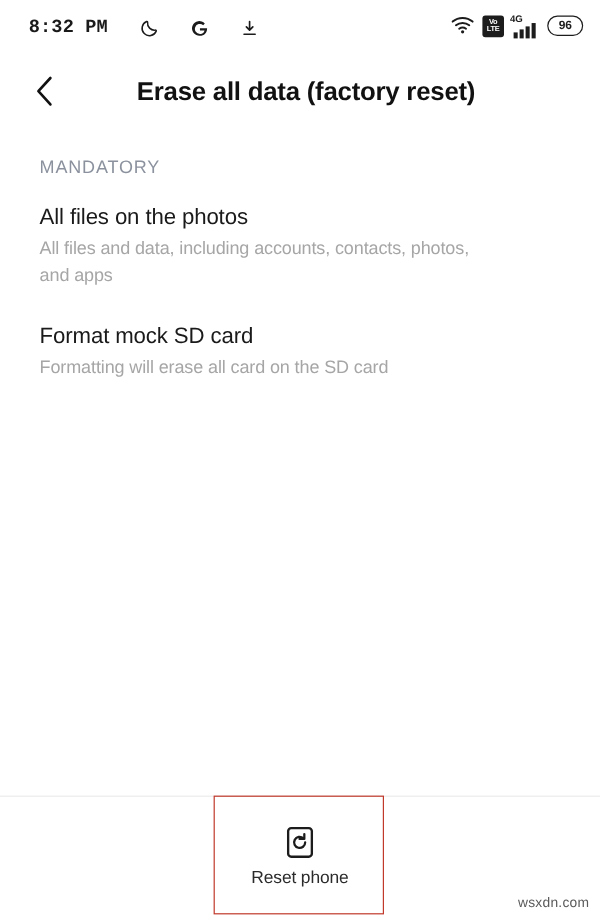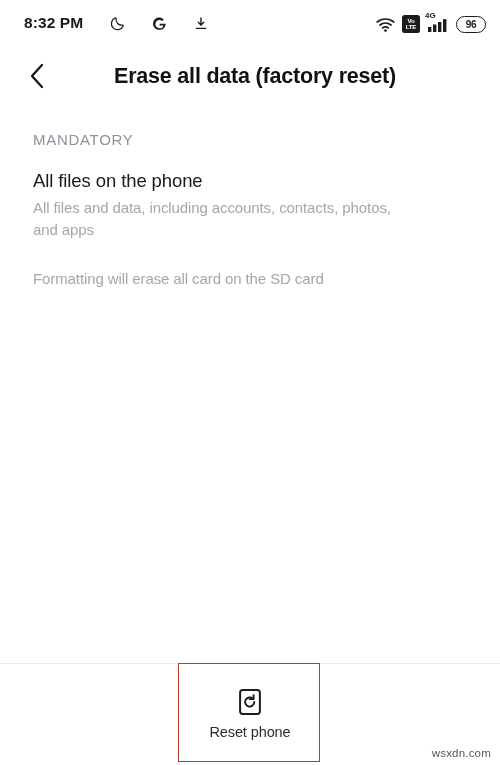--- a/index.html
+++ b/index.html
@@ -32,6 +32,7 @@
     display: flex;
     align-items: center;
     gap: 27px;
+    font-family: Liberation Mono, monospace;
   }
   .status-time {
     font-size: 15.5px;

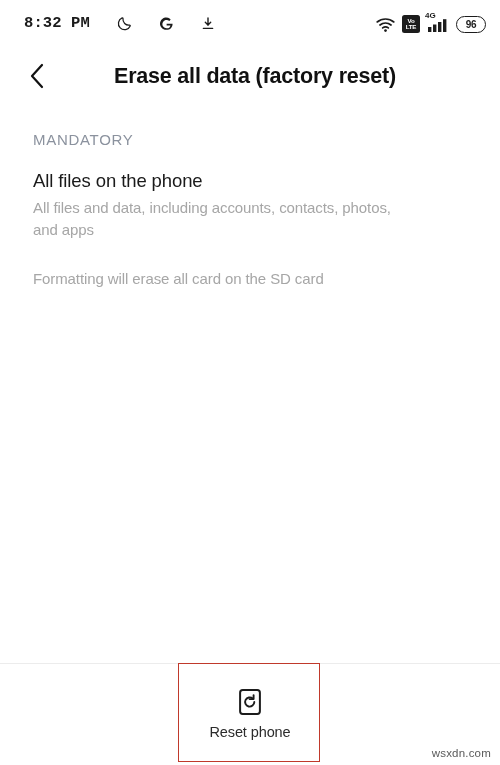--- a/index.html
+++ b/index.html
@@ -42,7 +42,7 @@
   }
   .status-right {
     display: flex;
-    align-items: flex-end;
+    align-items: flex-start;
     gap: 7px;
   }
   .icon-moon svg, .icon-g svg, .icon-download svg,

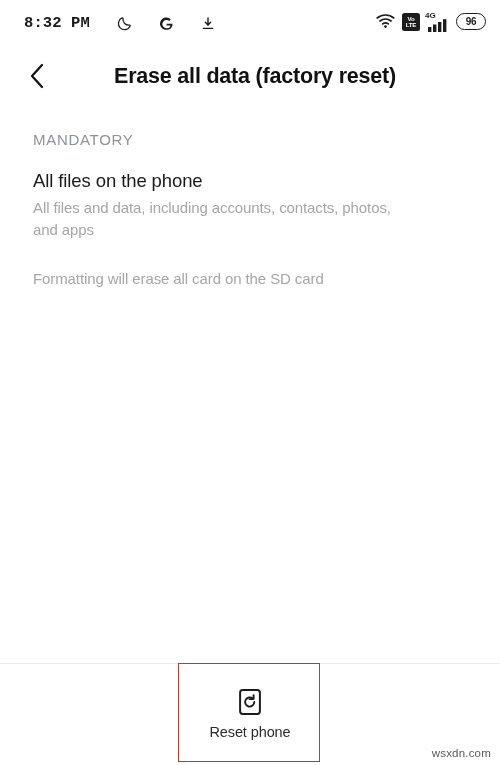--- a/index.html
+++ b/index.html
@@ -299,7 +299,7 @@
   <div class="list">
 
     <div class="list-item">
-      <div class="item-title">All files on the phone</div>
+      <div class="item-title">All files on the photos</div>
       <div class="item-subtitle">All files and data, including accounts, contacts, photos, and apps</div>
     </div>
 

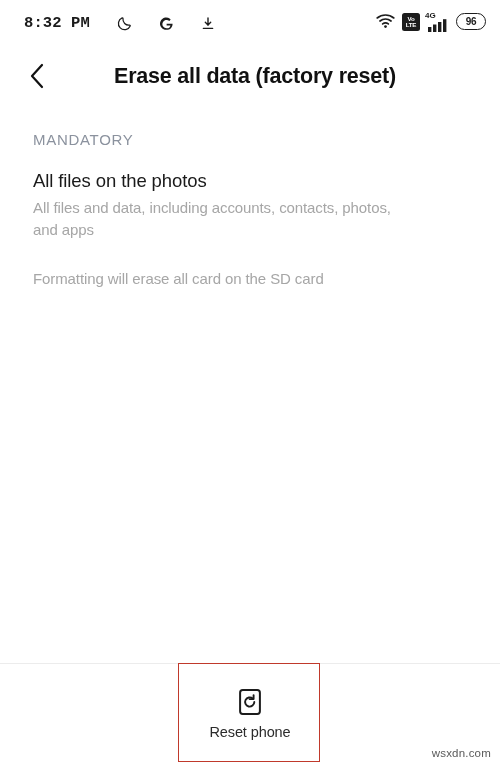--- a/index.html
+++ b/index.html
@@ -304,6 +304,7 @@
     </div>
 
     <div class="list-item">
+      <div class="item-title">Format mock SD card</div>
       <div class="item-subtitle">Formatting will erase all card on the SD card</div>
     </div>
 

